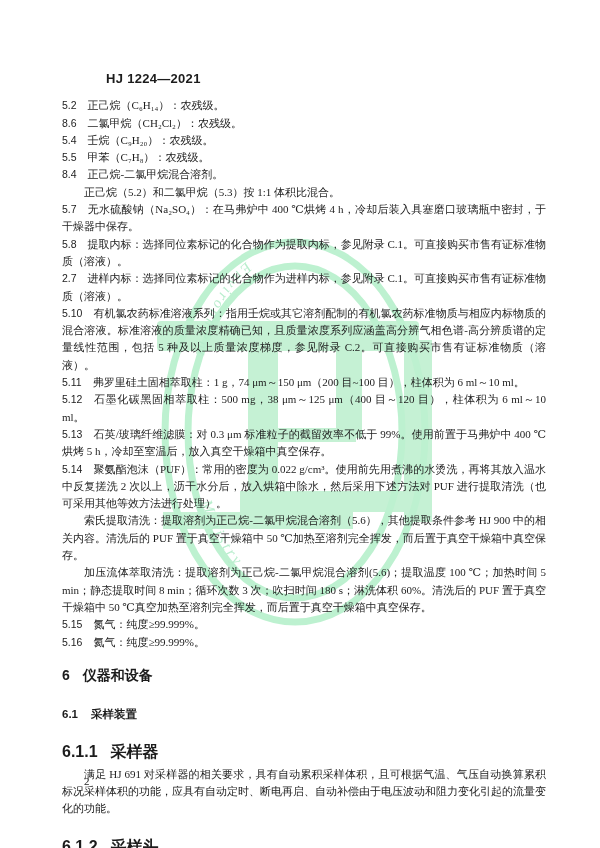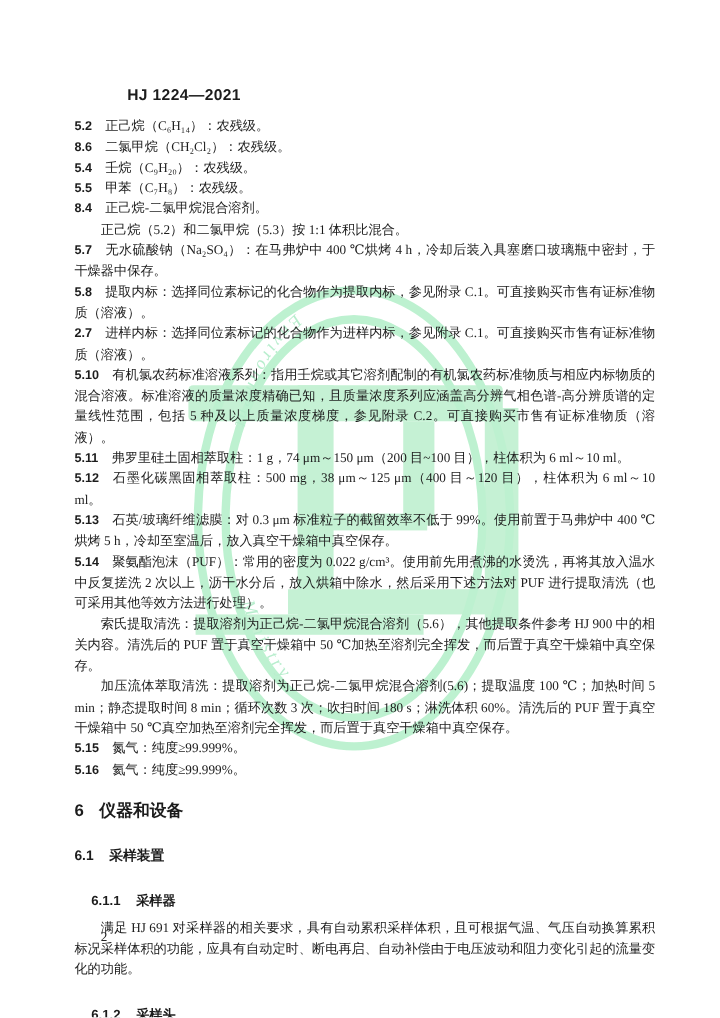--- a/index.html
+++ b/index.html
@@ -29,7 +29,7 @@
   p.clause{text-align:justify;}
   p.clause .num{
     font-family:"Liberation Sans","DejaVu Sans",sans-serif;
-    font-weight:bold;font-size:10.5px;margin-right:11px;
+    font-weight:normal;font-size:10.5px;margin-right:11px;
   }
   p.indent, p.para{text-indent:2em;text-align:justify;}
   p.h1,p.h2,p.h3{

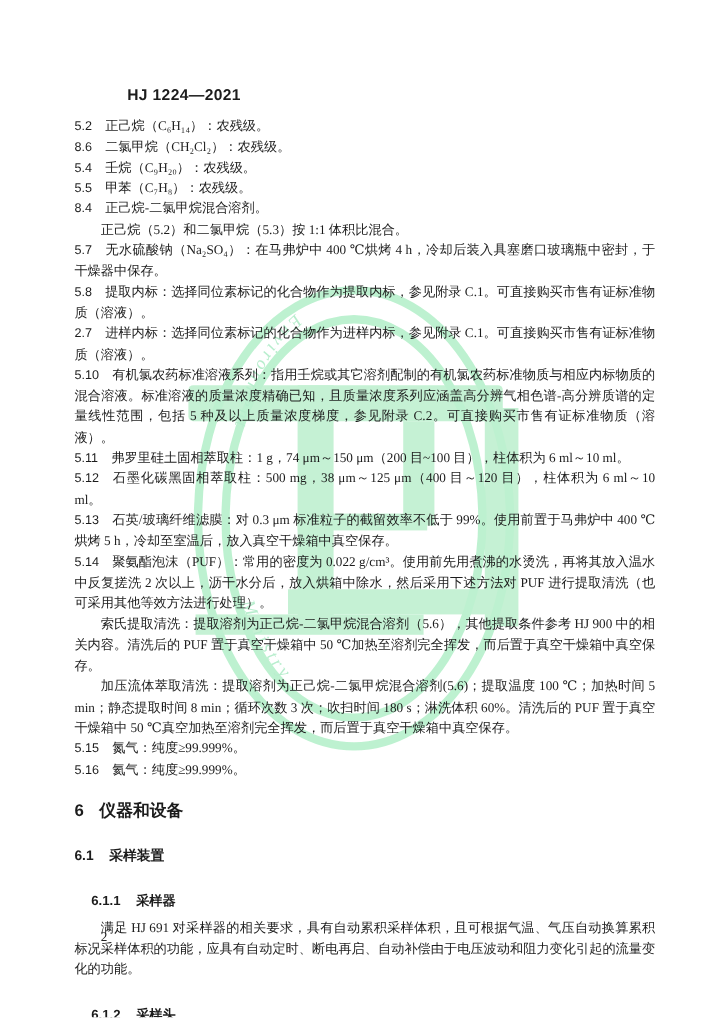--- a/index.html
+++ b/index.html
@@ -38,7 +38,7 @@
   }
   p.h1{font-size:14px;margin-top:16px;}
   p.h2{font-size:11.5px;margin-top:22px;}
-  p.h3{font-size:11px;margin-top:20px;margin-bottom:5px;margin-left:14px;}
+  p.h3{font-size:16px;margin-top:20px;margin-bottom:5px;}
   p.h1 .num,p.h2 .num,p.h3 .num{margin-right:13px;font-weight:bold;}
   .page-number{
     position:absolute;left:84px;top:775px;

